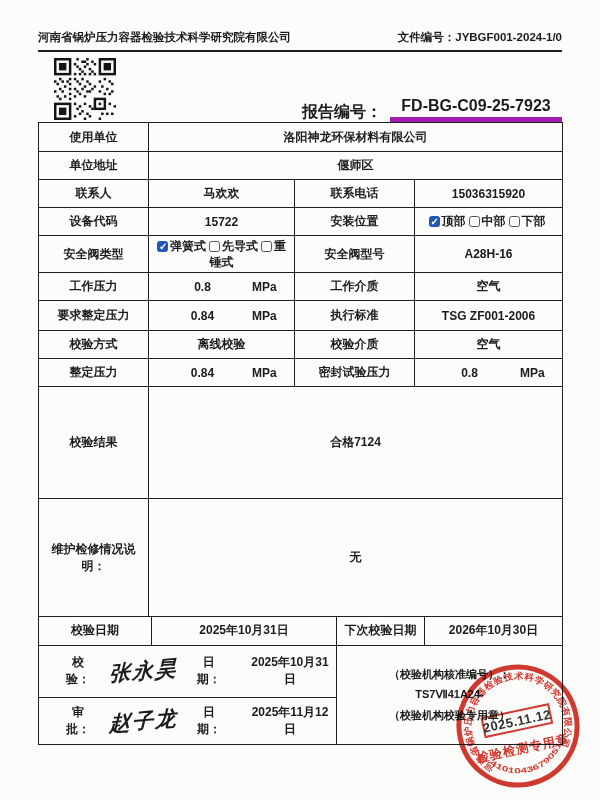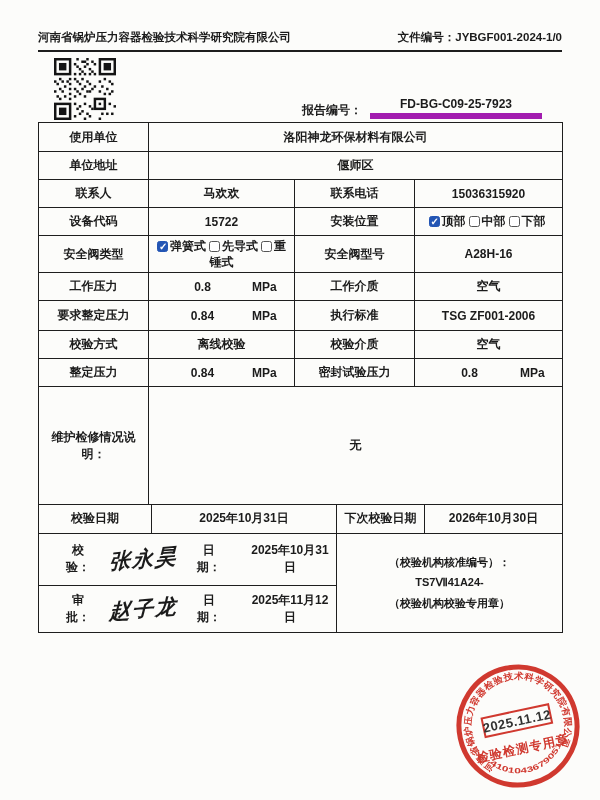--- a/index.html
+++ b/index.html
@@ -25,7 +25,7 @@
   }
   .report-no {
     position: absolute; top: 97px; left: 302px;
-    display: flex; align-items: flex-end; font-size: 12px; font-weight: 700;
+    display: flex; align-items: flex-end; font-size: 16px; font-weight: 700;
   }
   .rn-val {
     display: inline-block; width: 172px; margin-left: 8px;

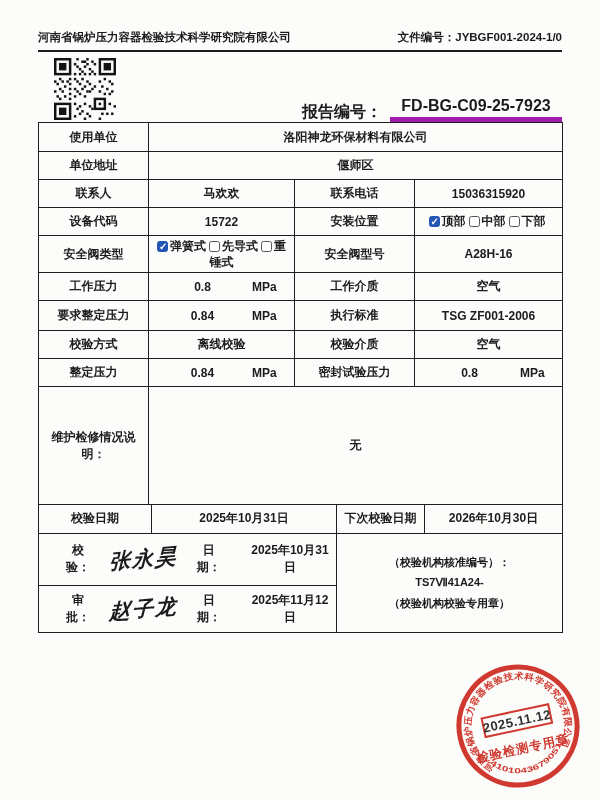--- a/index.html
+++ b/index.html
@@ -280,6 +280,10 @@
               </div>
         </td>
       </tr>
+      <tr class="h112">
+        <td>校验结果</td>
+        <td colspan="3" class="top-left">合格7124</td>
+      </tr>
       <tr class="h118">
         <td>维护检修情况说明：</td>
         <td colspan="3" class="top-left">无</td>

